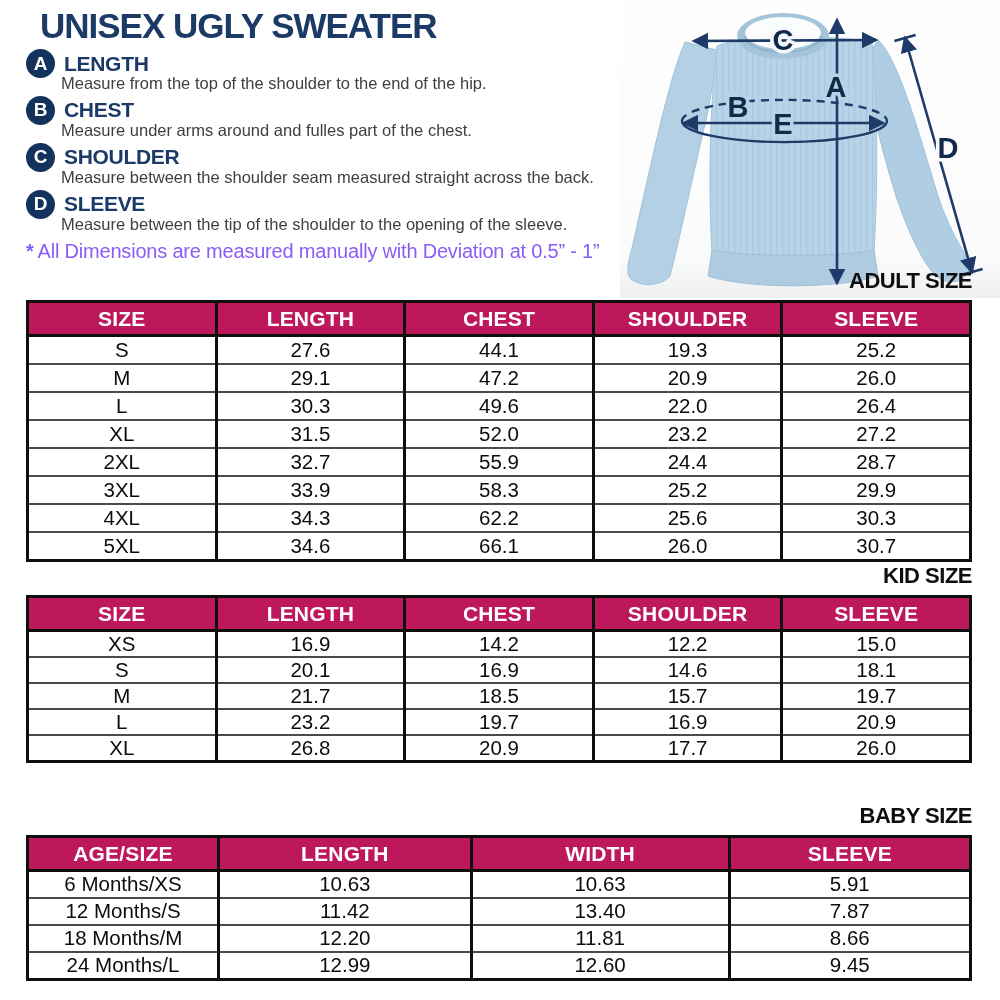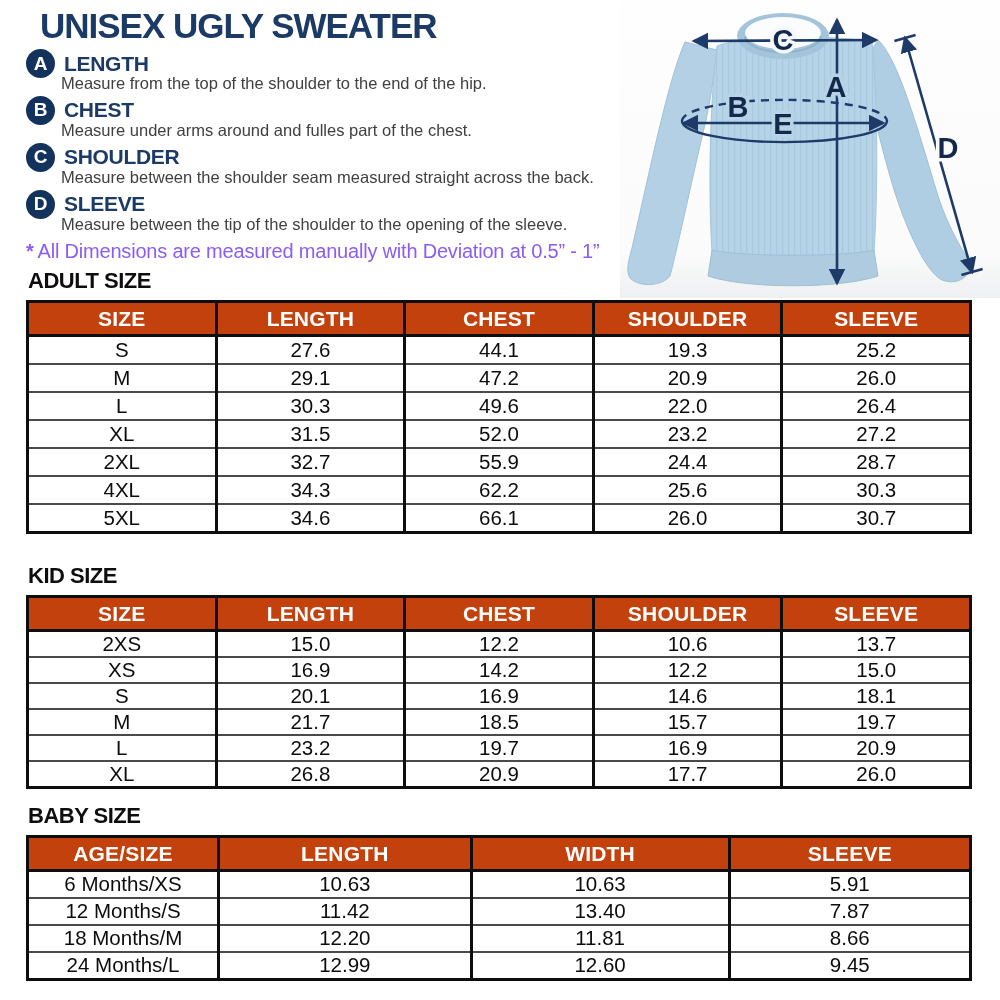--- a/index.html
+++ b/index.html
@@ -29,7 +29,7 @@
   #sec-adult{top:268px;}
   #sec-kid{top:563px;}
   #sec-baby{top:803px;}
-  .sec-heading{margin:0 0 6px 2px;font-size:22px;font-weight:700;color:#0e0e0e;letter-spacing:-0.5px;}
+  .sec-heading{margin:0 0 6px 2px;font-size:22px;font-weight:700;color:#0e0e0e;letter-spacing:-0.5px;text-align:right;}
   table{width:100%;border-collapse:collapse;table-layout:fixed;background:#ffffff;border:3px solid #0e0e0e;}
   thead th{
     background:#c2410c;color:#ffffff;font-weight:700;font-size:21px;

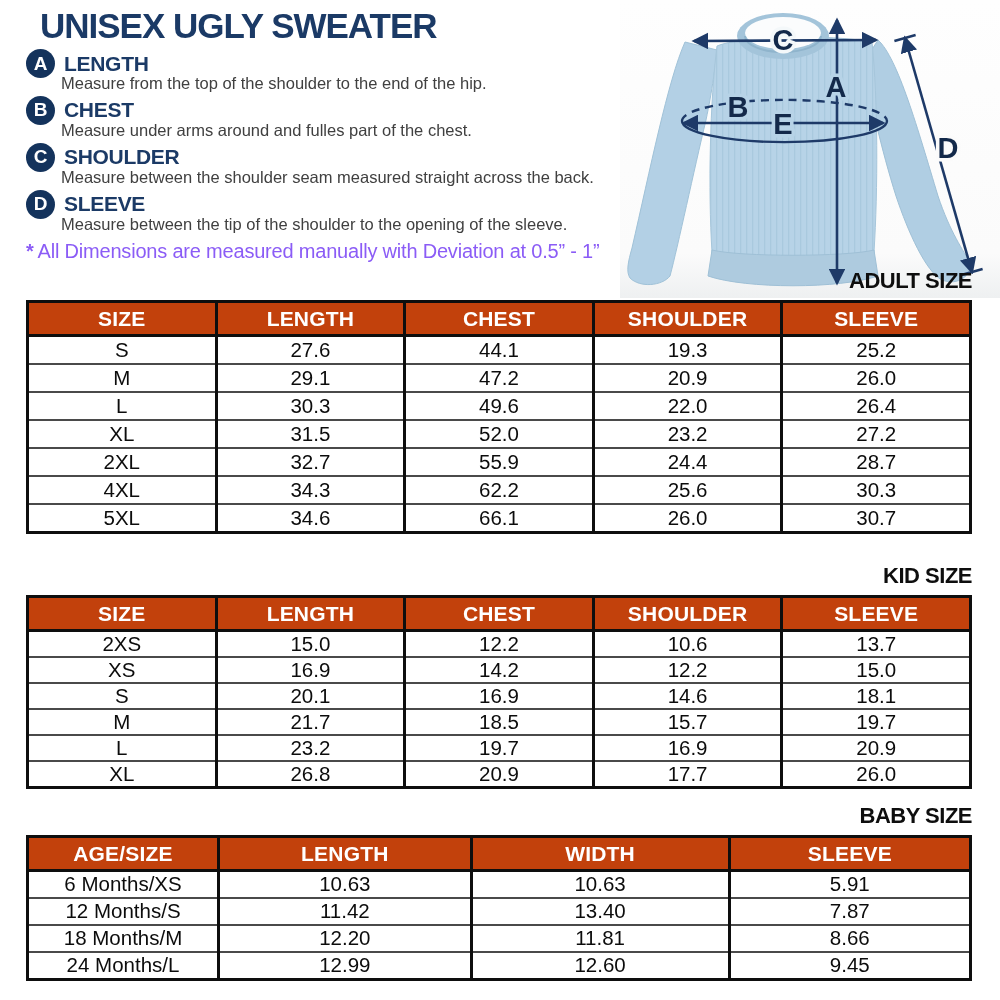--- a/index.html
+++ b/index.html
@@ -32,7 +32,7 @@
   .sec-heading{margin:0 0 6px 2px;font-size:22px;font-weight:700;color:#0e0e0e;letter-spacing:-0.5px;text-align:right;}
   table{width:100%;border-collapse:collapse;table-layout:fixed;background:#ffffff;border:3px solid #0e0e0e;}
   thead th{
-    background:#c2410c;color:#ffffff;font-weight:700;font-size:21px;
+    background:#be185d;color:#ffffff;font-weight:700;font-size:21px;
     height:31px;padding:0;letter-spacing:0.2px;border-bottom:3px solid #0e0e0e;
   }
   th:not(:first-child),td:not(:first-child){border-left:3px solid #0e0e0e;}

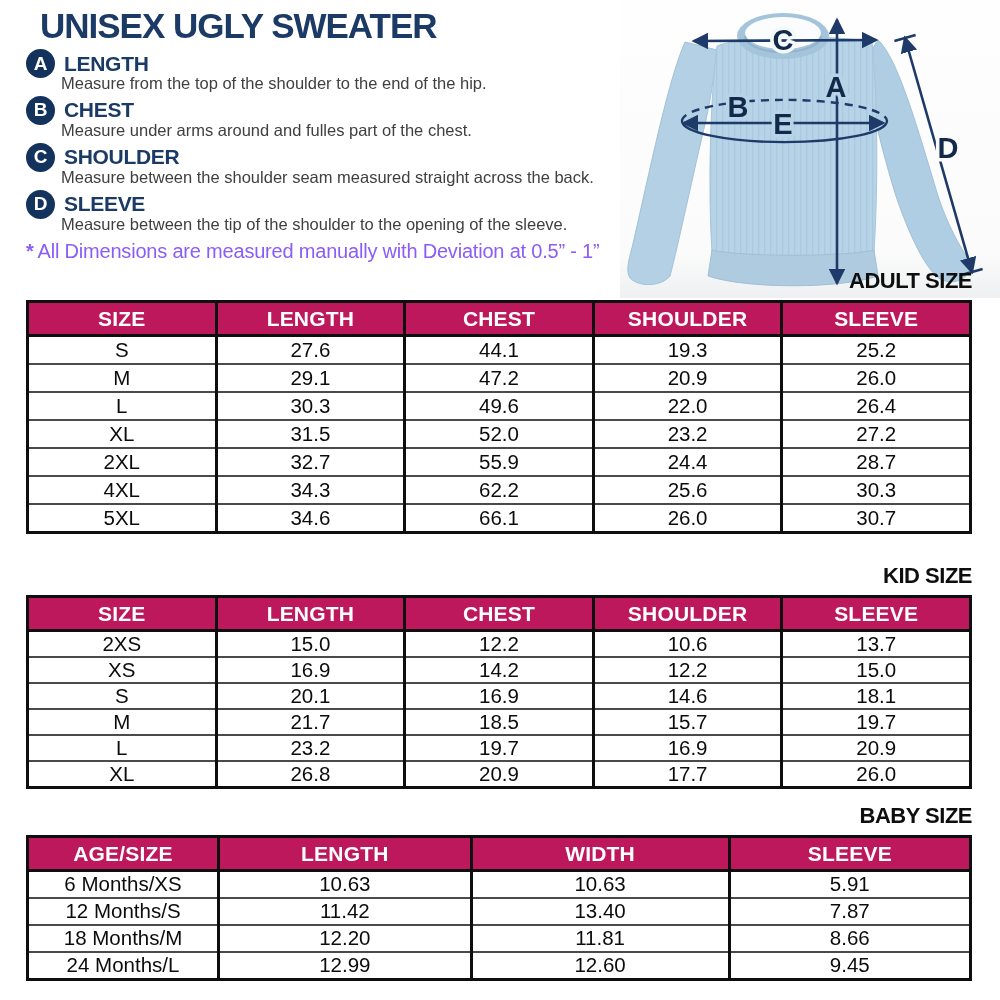--- a/index.html
+++ b/index.html
@@ -189,6 +189,13 @@
             <td>28.7</td>
           </tr>
           <tr>
+            <td>3XL</td>
+            <td>33.9</td>
+            <td>58.3</td>
+            <td>25.2</td>
+            <td>29.9</td>
+          </tr>
+          <tr>
             <td>4XL</td>
             <td>34.3</td>
             <td>62.2</td>

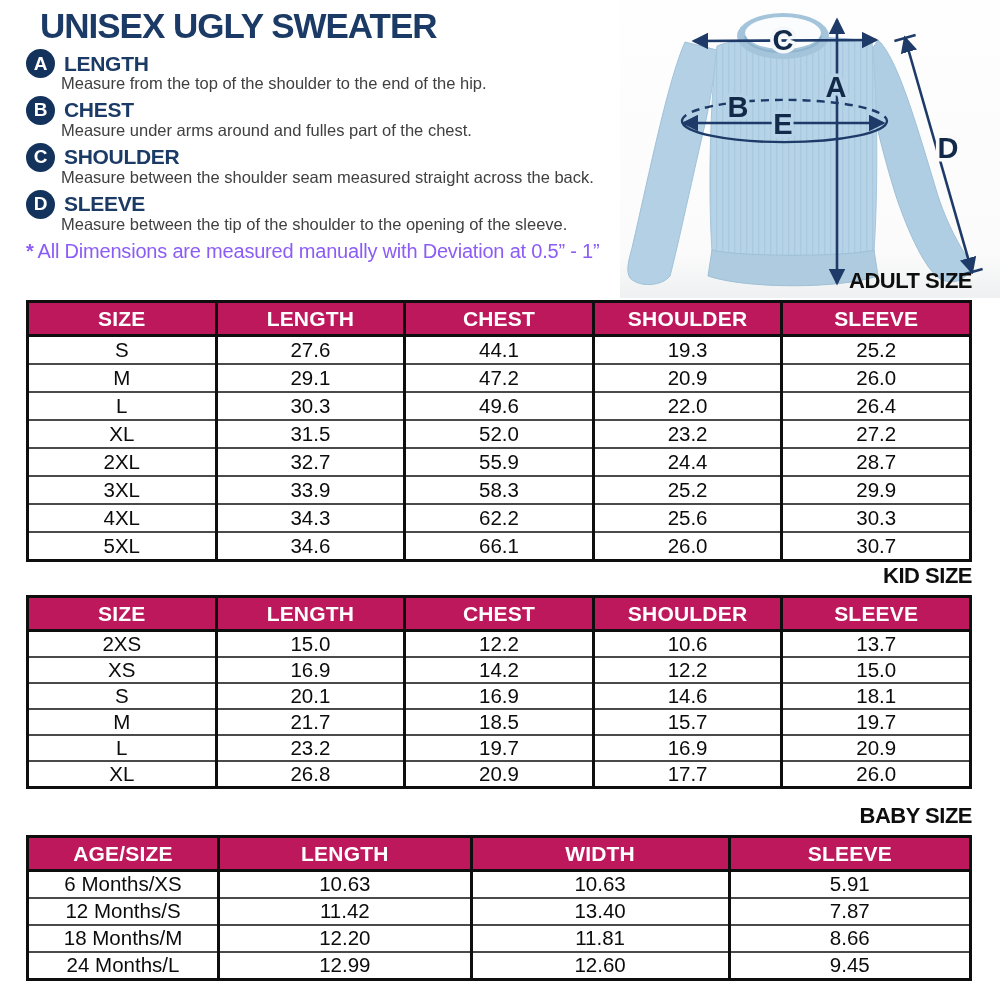--- a/index.html
+++ b/index.html
@@ -227,13 +227,6 @@
         </thead>
         <tbody>
           <tr>
-            <td>2XS</td>
-            <td>15.0</td>
-            <td>12.2</td>
-            <td>10.6</td>
-            <td>13.7</td>
-          </tr>
-          <tr>
             <td>XS</td>
             <td>16.9</td>
             <td>14.2</td>

